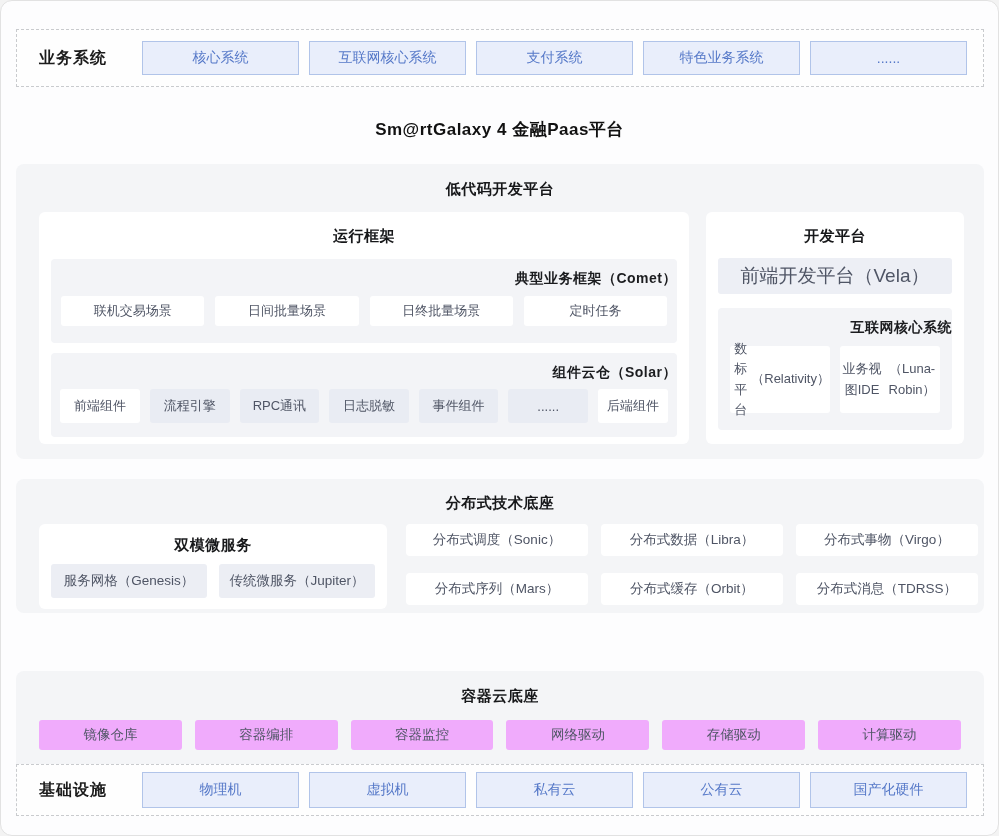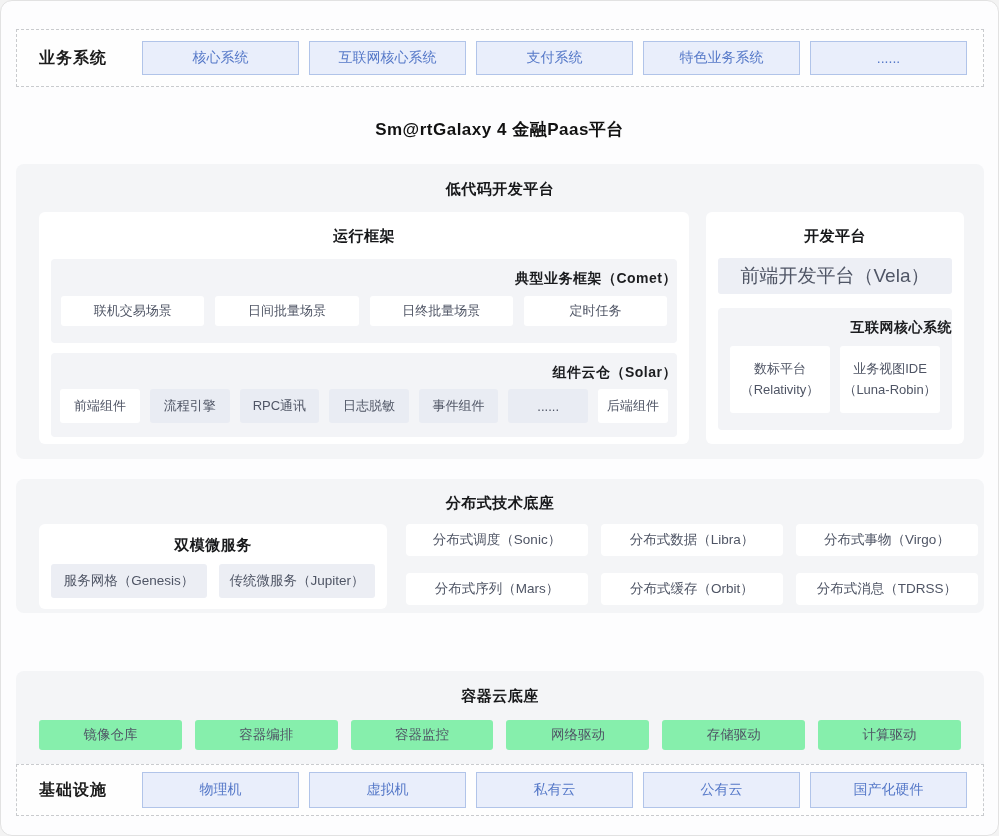--- a/index.html
+++ b/index.html
@@ -97,7 +97,7 @@
   .backend-row { display:flex; gap:10px; padding:9px 12px 0; }
   .backend-box {
     flex:1; height:67px; background:#ffffff; border-radius:3px;
-    display:flex; flex-direction:column; align-items:center; justify-content:center;
+    display:flex; flex-direction:row; align-items:center; justify-content:center;
     font-size:13px; color:#4f5565; line-height:1.55; text-align:center;
   }
 

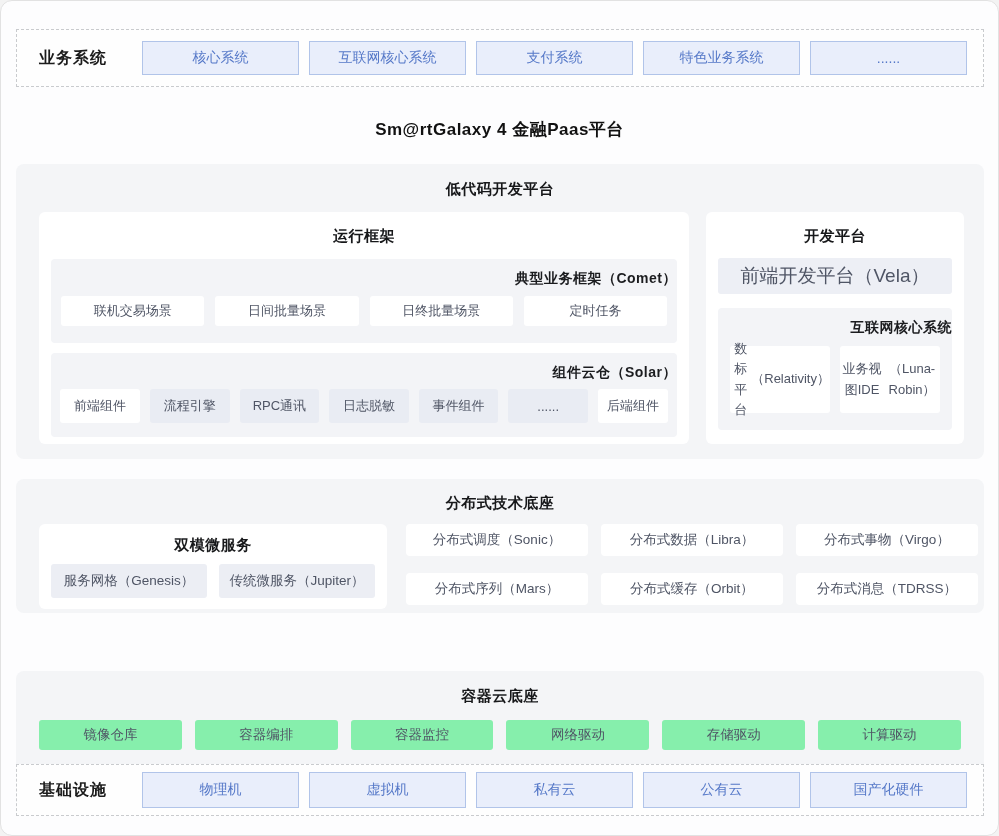--- a/index.html
+++ b/index.html
@@ -127,7 +127,7 @@
   .container-cloud .section-title { padding-top:16px; }
   .container-row { display:flex; gap:13px; padding:14px 23px 0; }
   .container-box {
-    flex:1; height:30px; background:#86efac; border-radius:3px;
+    flex:1; height:30px; background:#f0abfc; border-radius:3px;
     display:flex; align-items:center; justify-content:center;
     font-size:13.5px; color:#4f5565;
   }

